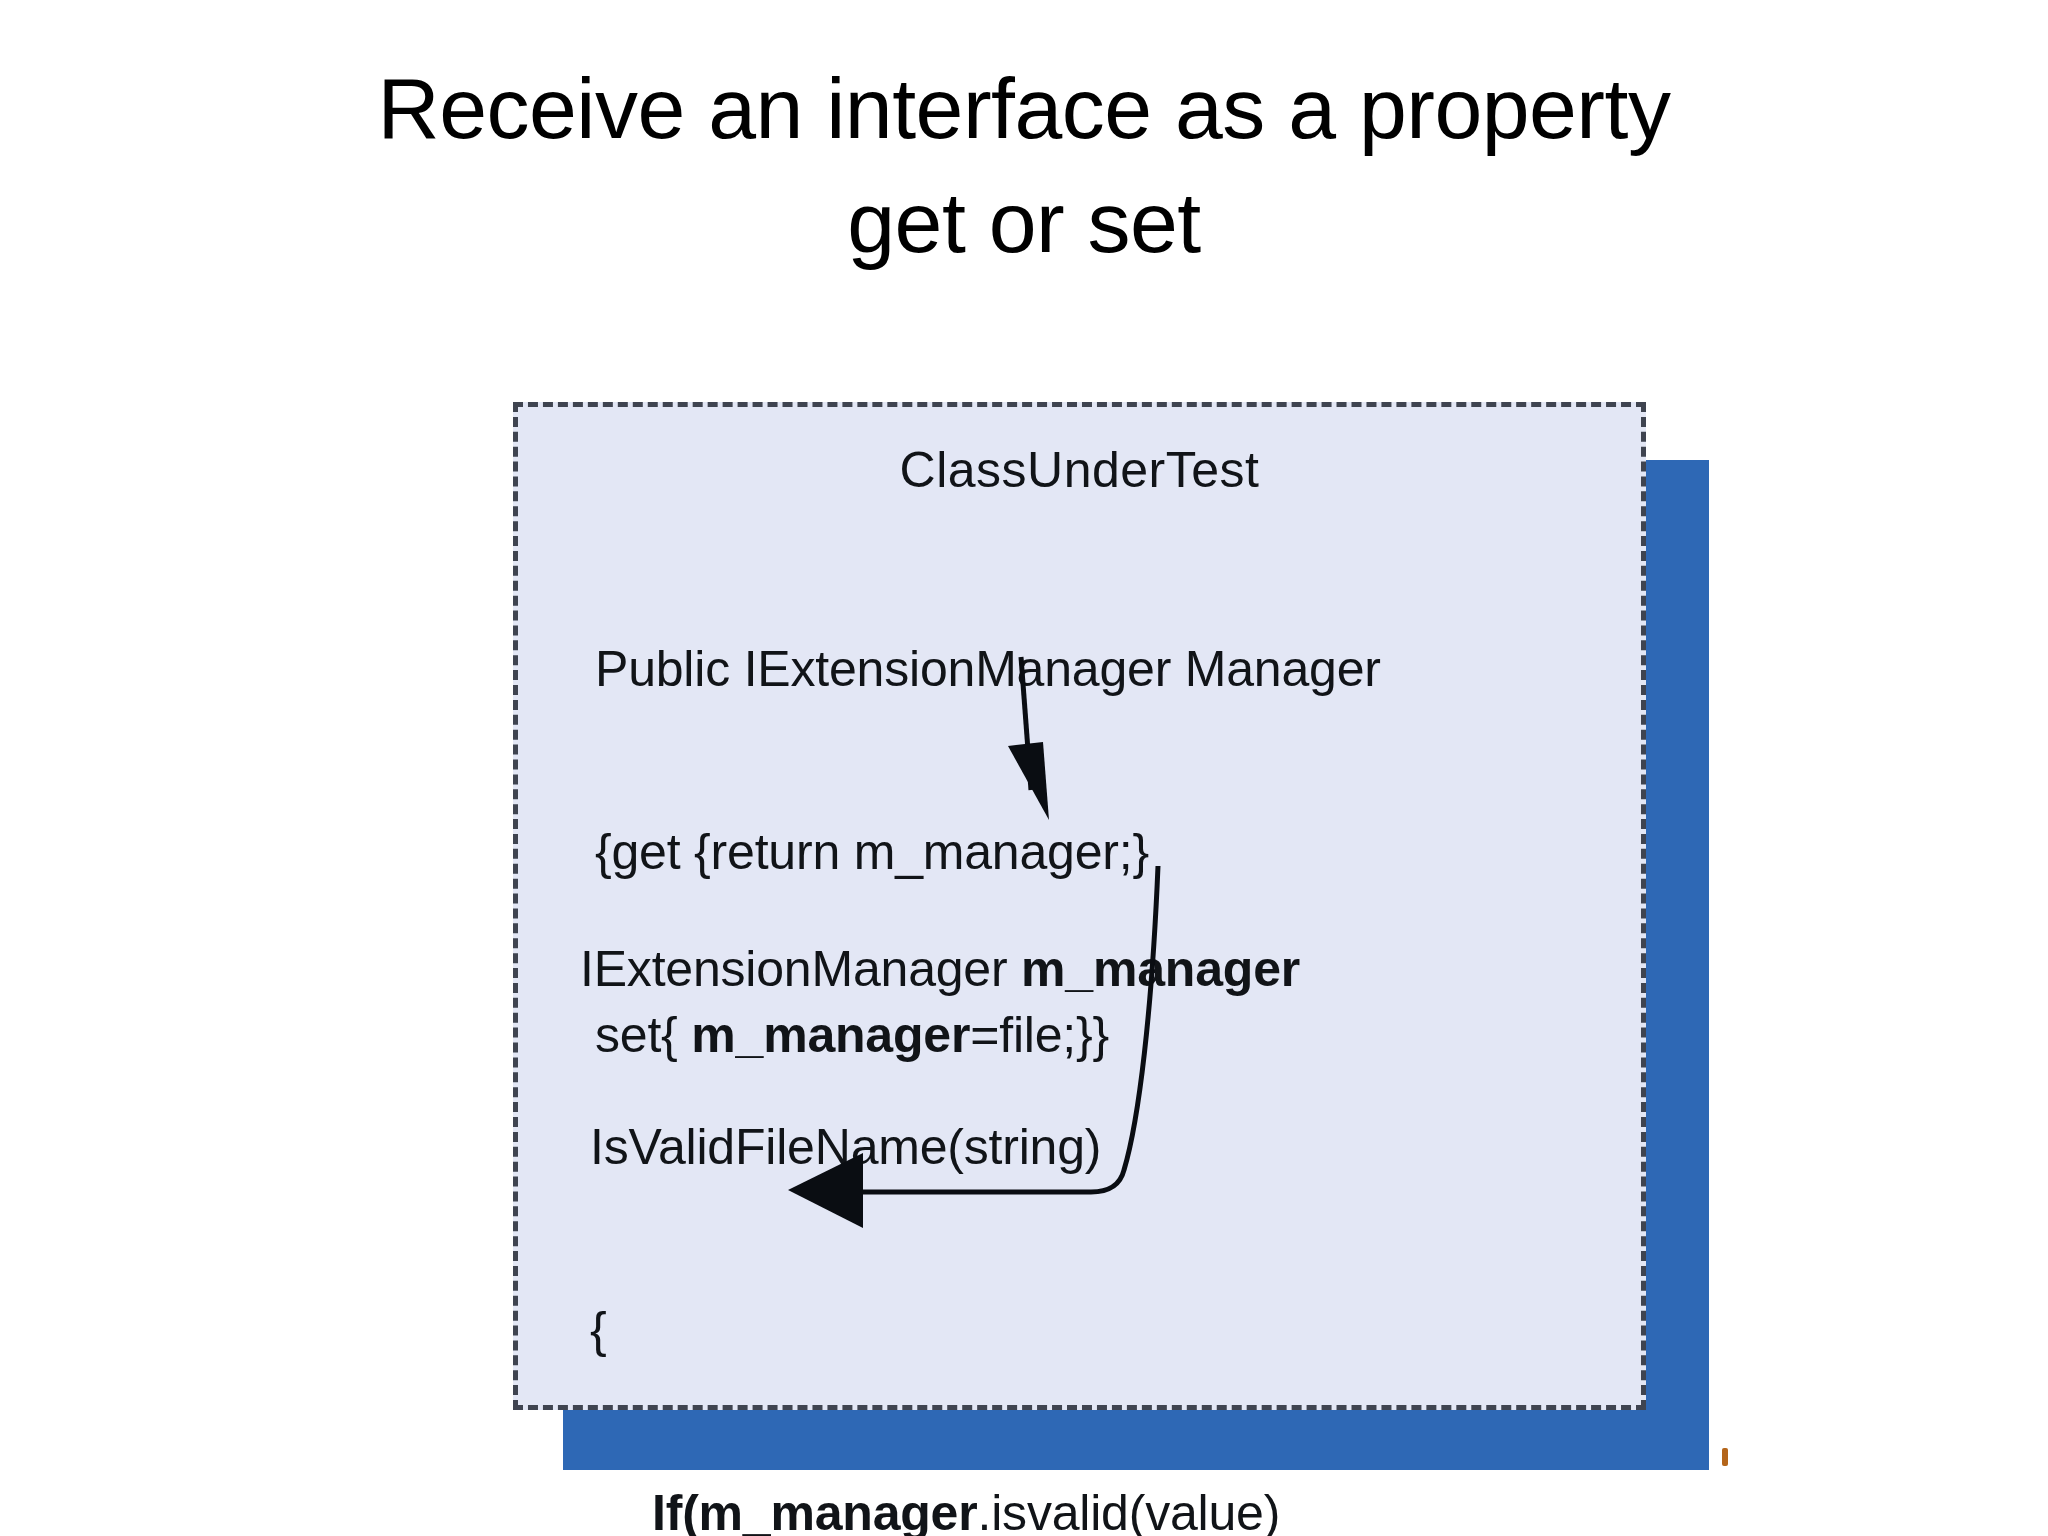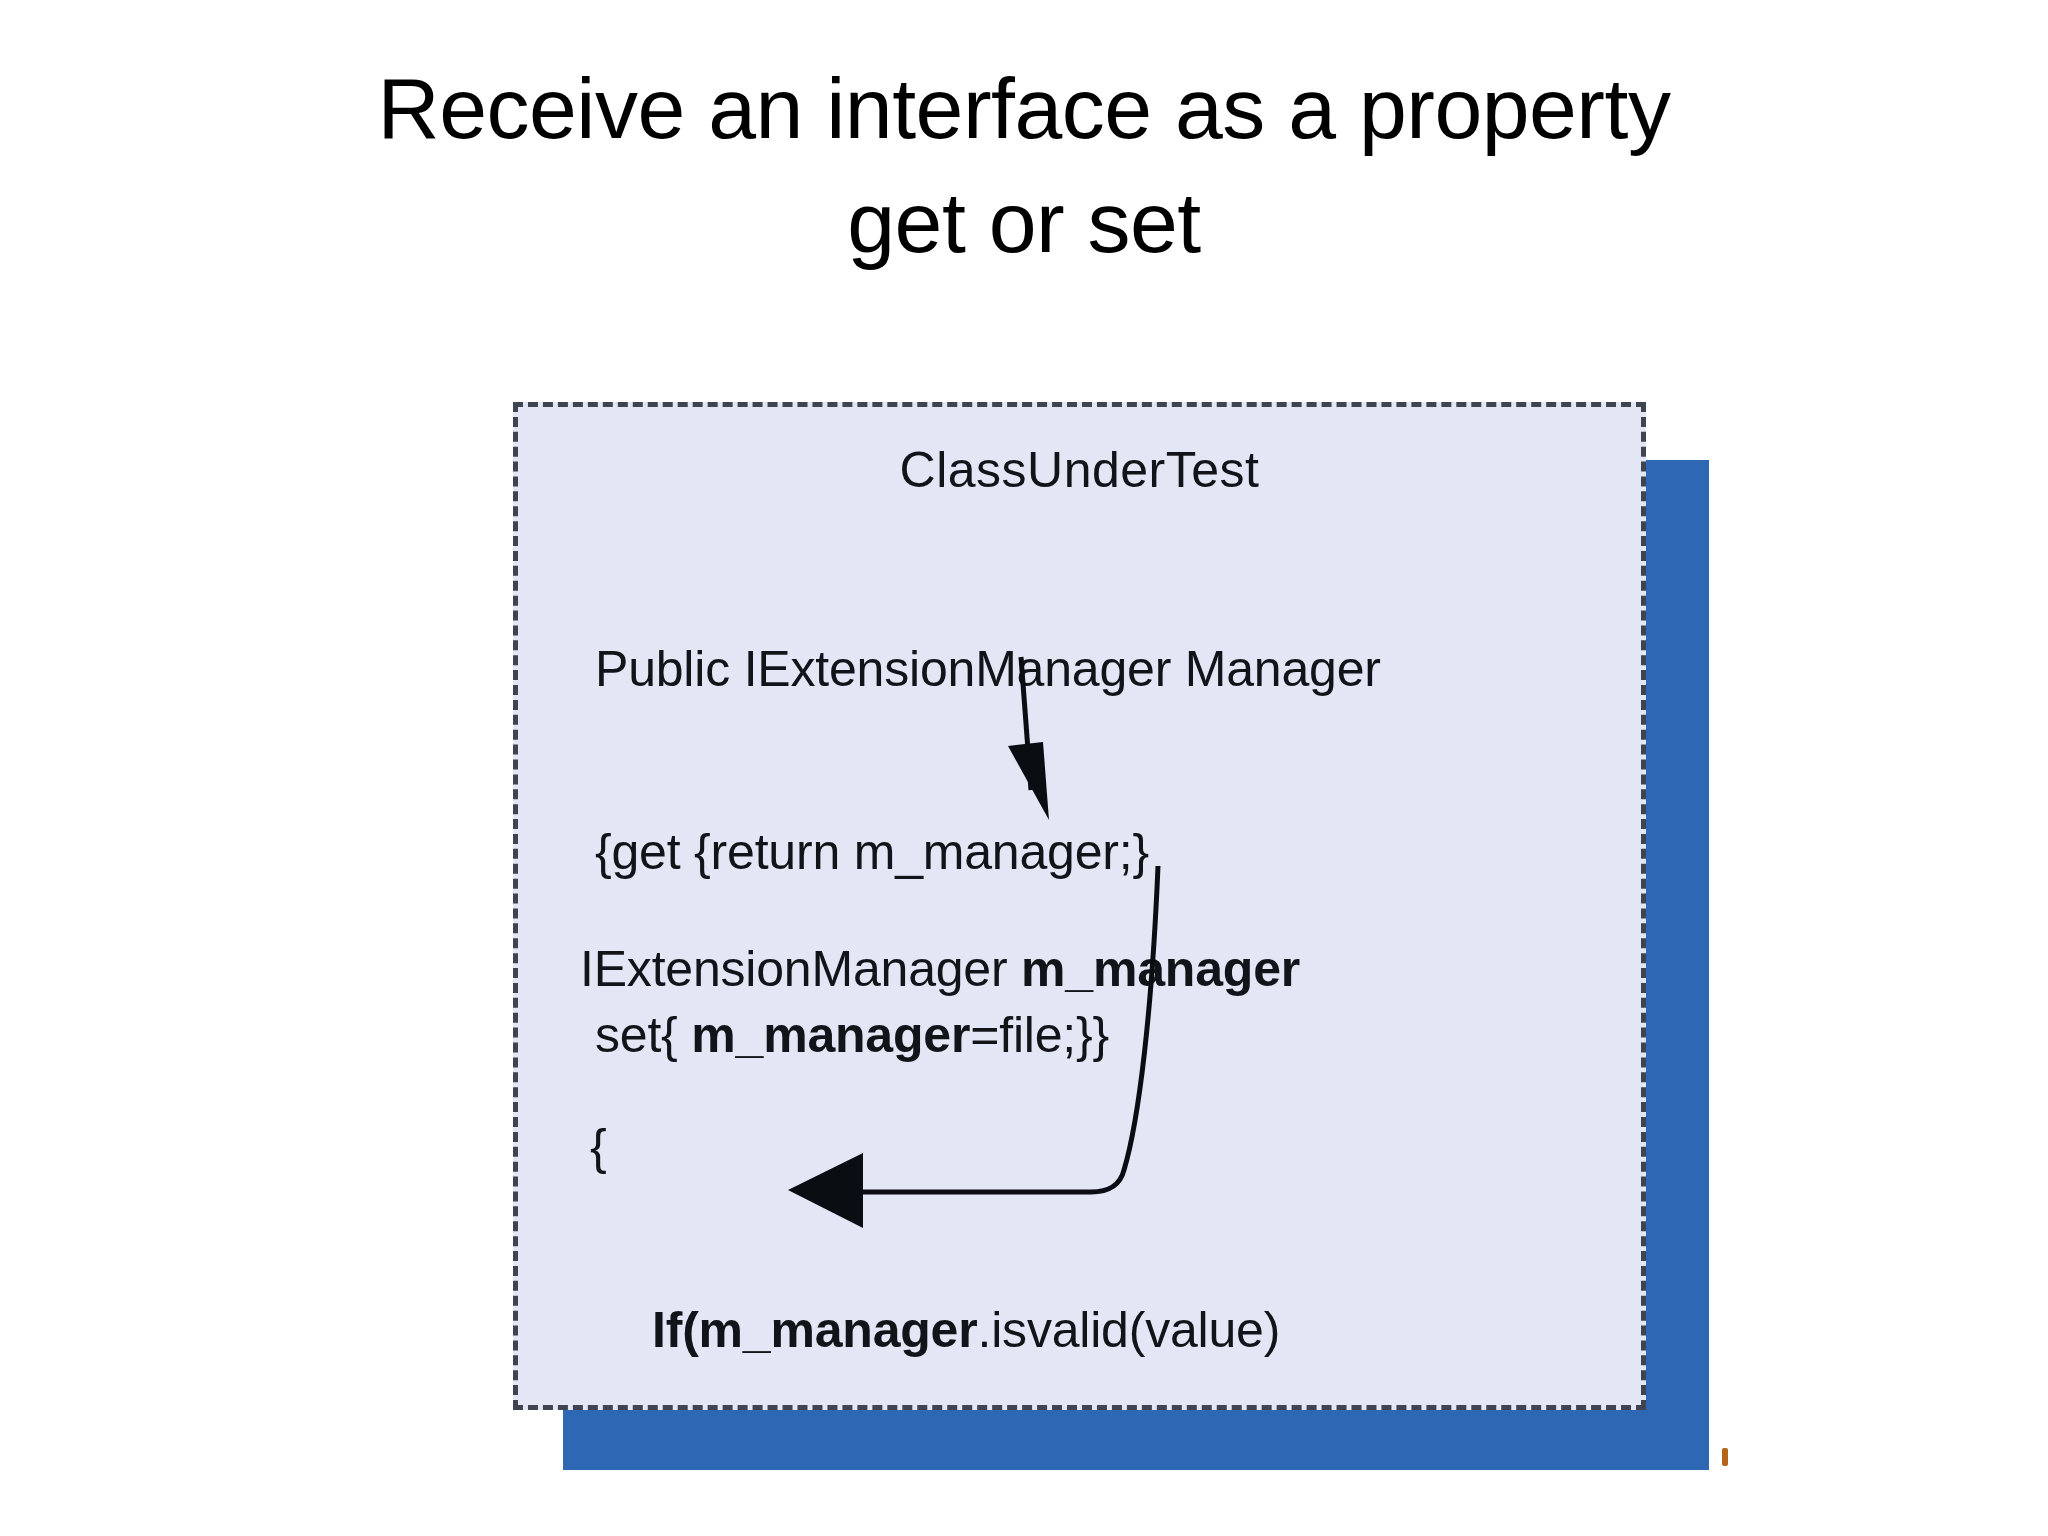--- a/index.html
+++ b/index.html
@@ -132,6 +132,7 @@
     </div>
 
     <div class="code-block" id="method-block">
+      <div>IsValidFileName(string)</div>
       <div>{</div>
       <div style="padding-left:62px"><span class="b">If(m_manager</span><span>.isvalid(value)</span></div>
       

